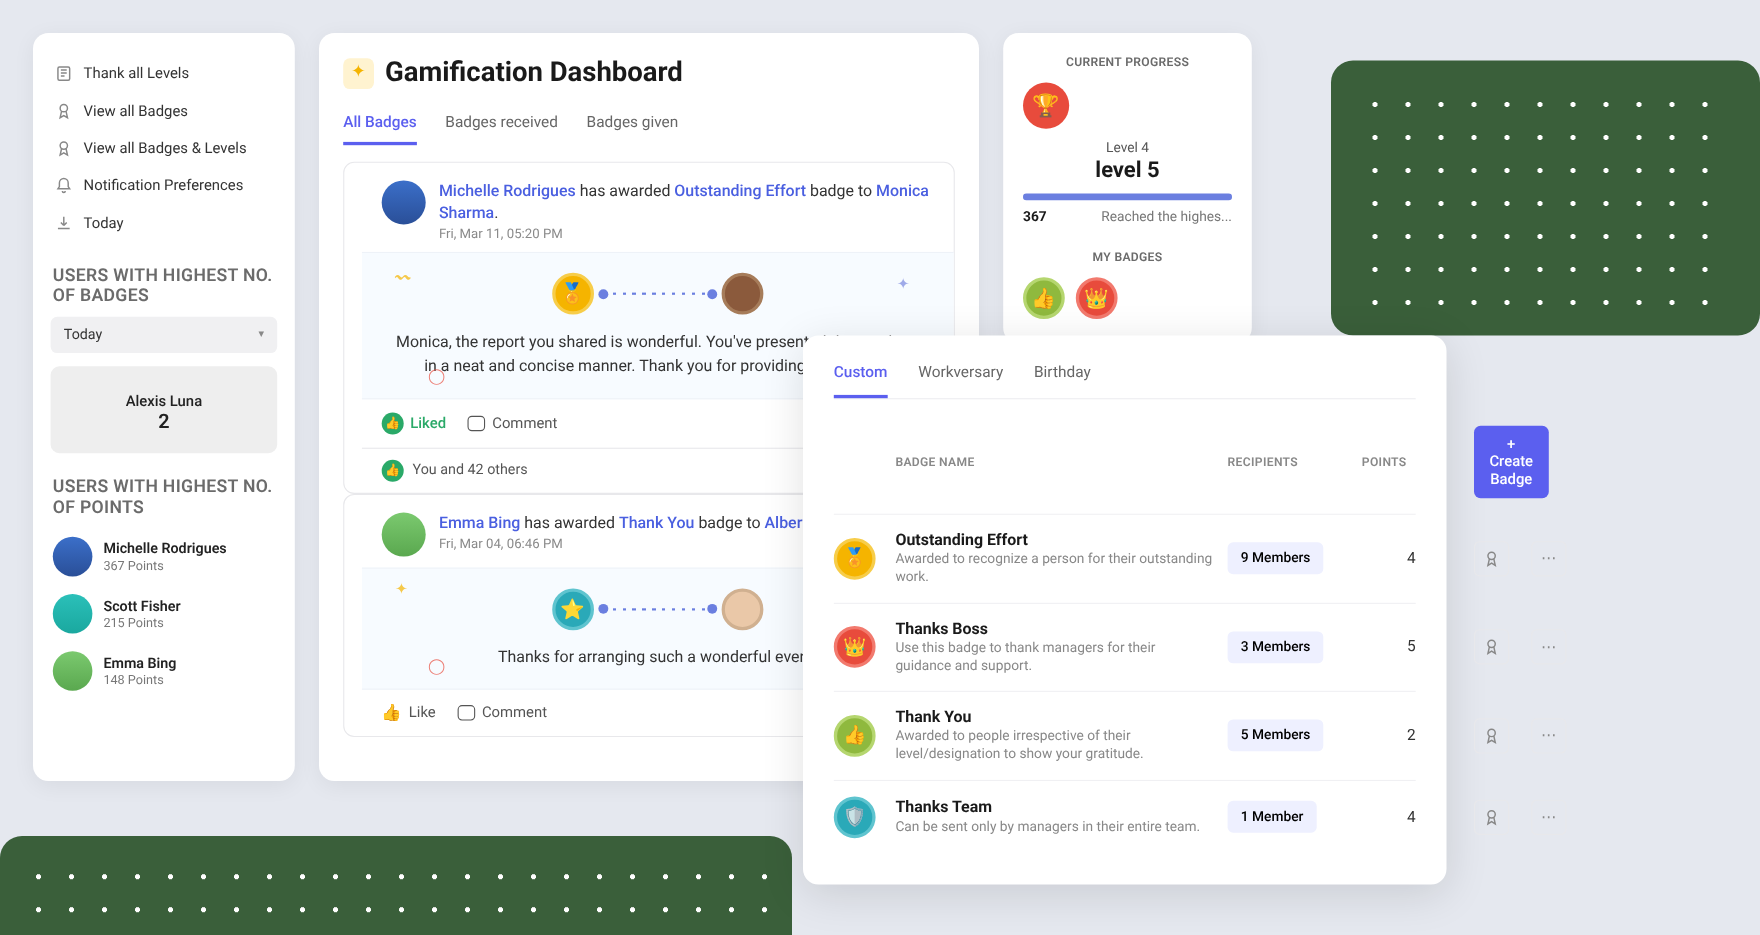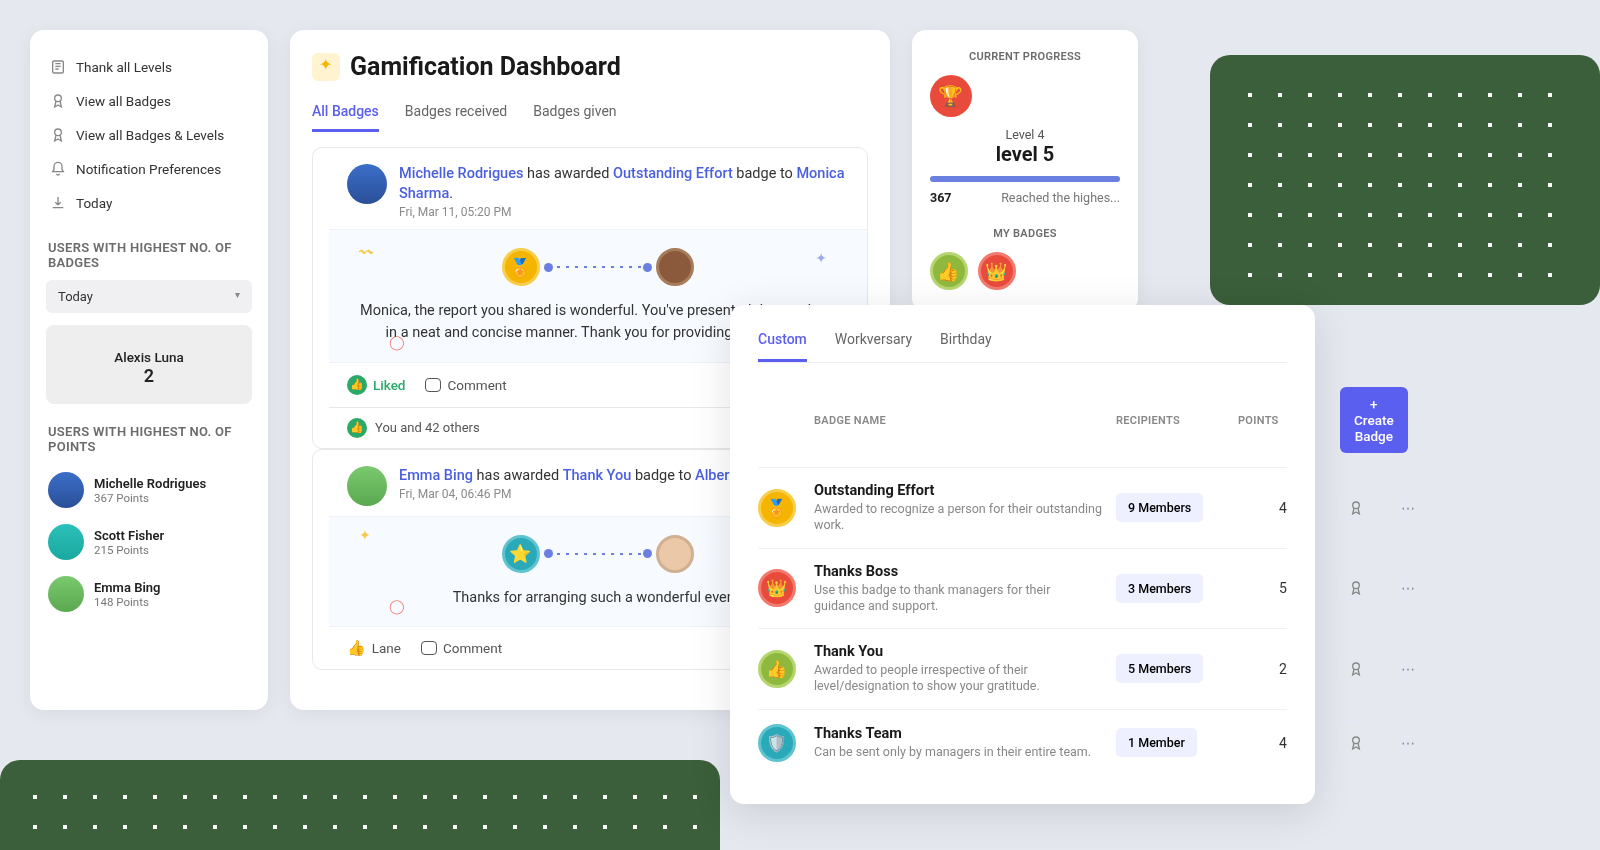--- a/index.html
+++ b/index.html
@@ -17,7 +17,7 @@
 .sidebar { position: absolute; top: 30px; left: 30px; width: 238px; height: 680px; background: #fff; border-radius: 14px; padding: 20px 16px; box-shadow: 0 4px 20px rgba(0,0,0,.06); }
 .side-item { display: flex; align-items: center; gap: 10px; padding: 9px 4px; font-size: 13.5px; color: #333; cursor: pointer; }
 .side-icon { width: 16px; height: 16px; color: #888; display: flex; align-items: center; justify-content: center; }
-.side-section-title { font-size: 13px; font-weight: 600; color: #6b6b6b; letter-spacing: .3px; margin: 20px 0 10px 2px; }
+.side-section-title { font-size: 16px; font-weight: 600; color: #6b6b6b; letter-spacing: .3px; margin: 20px 0 10px 2px; }
 .dropdown { background: #f0f0f2; border-radius: 6px; padding: 9px 12px; font-size: 13px; color: #333; display: flex; justify-content: space-between; align-items: flex-start; cursor: pointer; }
 .top-user-card { background: #eeeeee; border-radius: 8px; margin-top: 12px; padding: 18px 10px; text-align: center; }
 .avatar-lg { width: 56px; height: 56px; border-radius: 50%; }

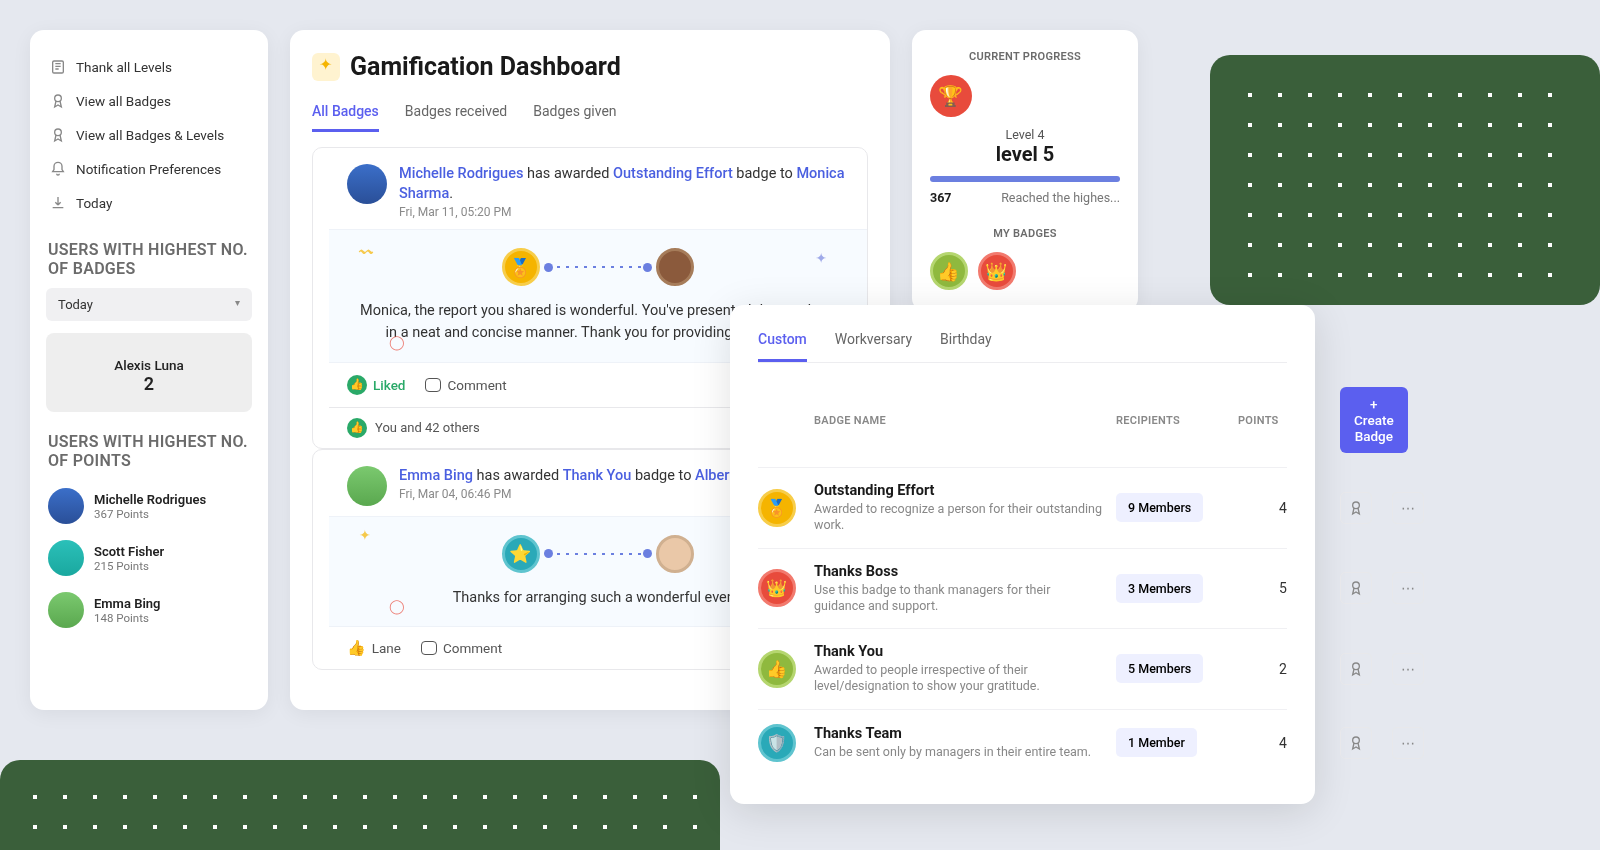--- a/index.html
+++ b/index.html
@@ -256,7 +256,7 @@
     <div class="feed-actions">
       <div class="feed-action">
         <span class="like-icon">👍</span>
-        <span>Lane</span>
+        <span>Like</span>
       </div>
       <div class="feed-action">
         <span class="comment-icon"></span>

